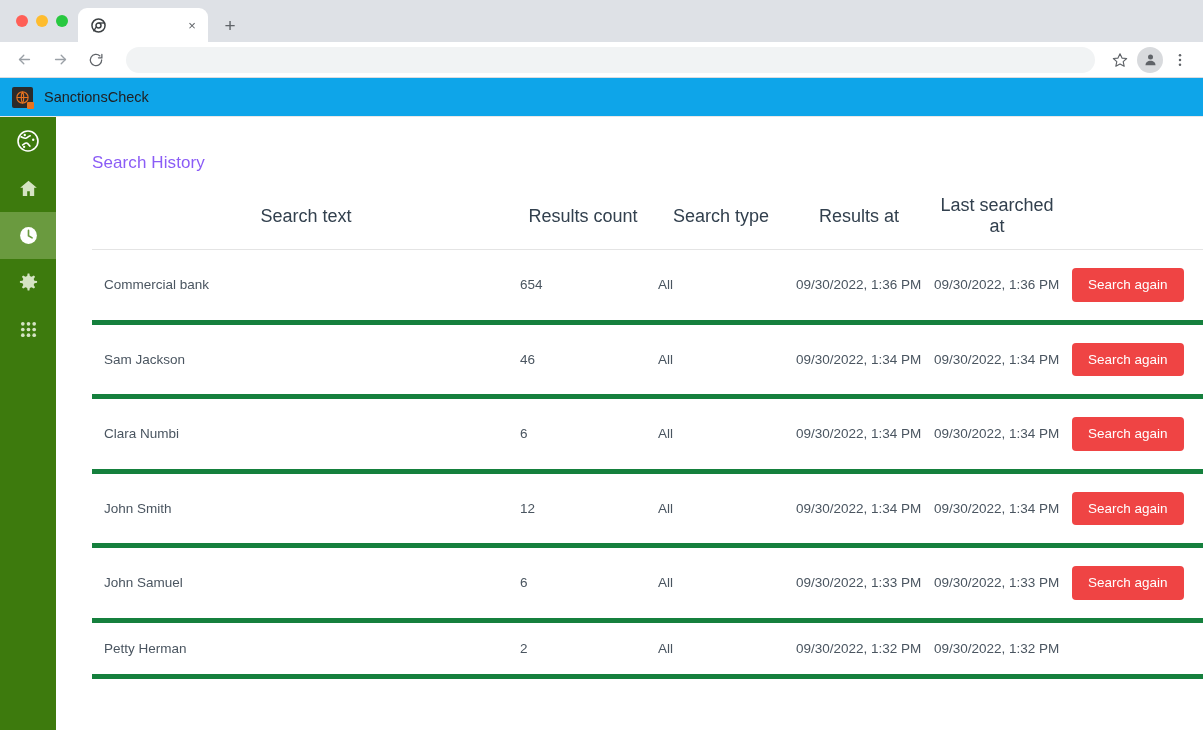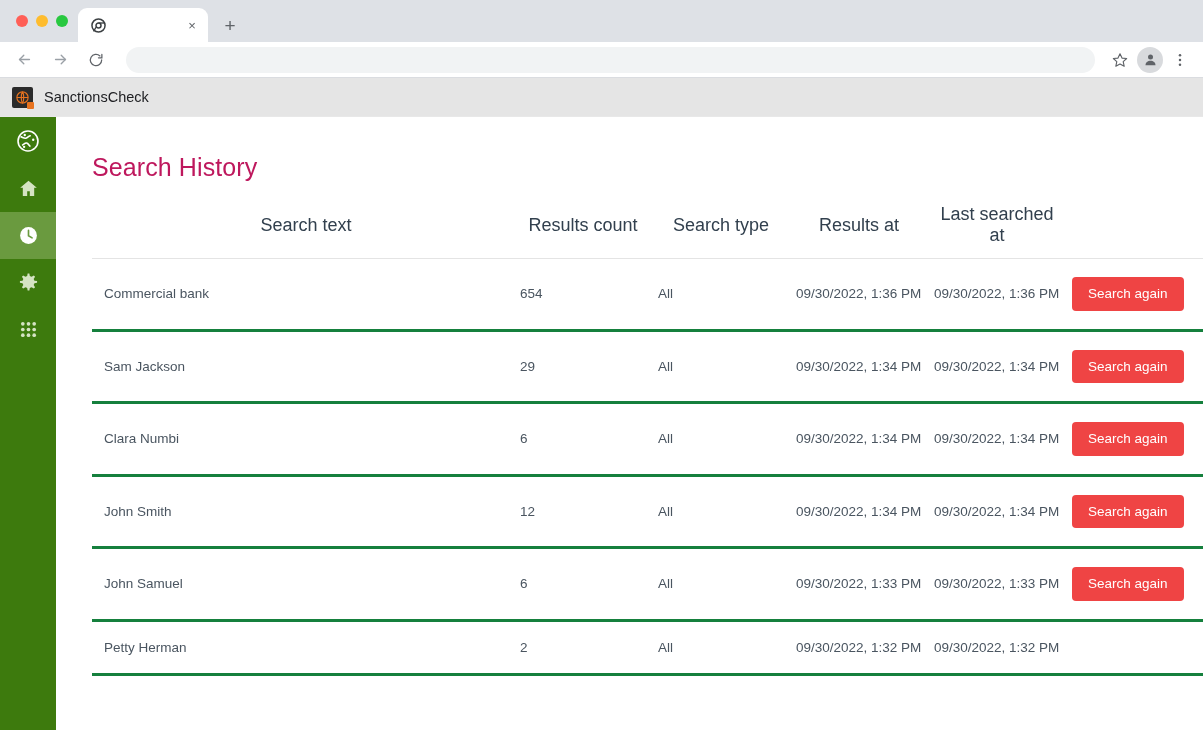--- a/index.html
+++ b/index.html
@@ -135,7 +135,7 @@
   .appbar {
     height: 39px;
     flex: 0 0 39px;
-    background: #e5e5e5;
+    background: #0ea5e9;
     display: flex;
     align-items: center;
     padding-left: 12px;

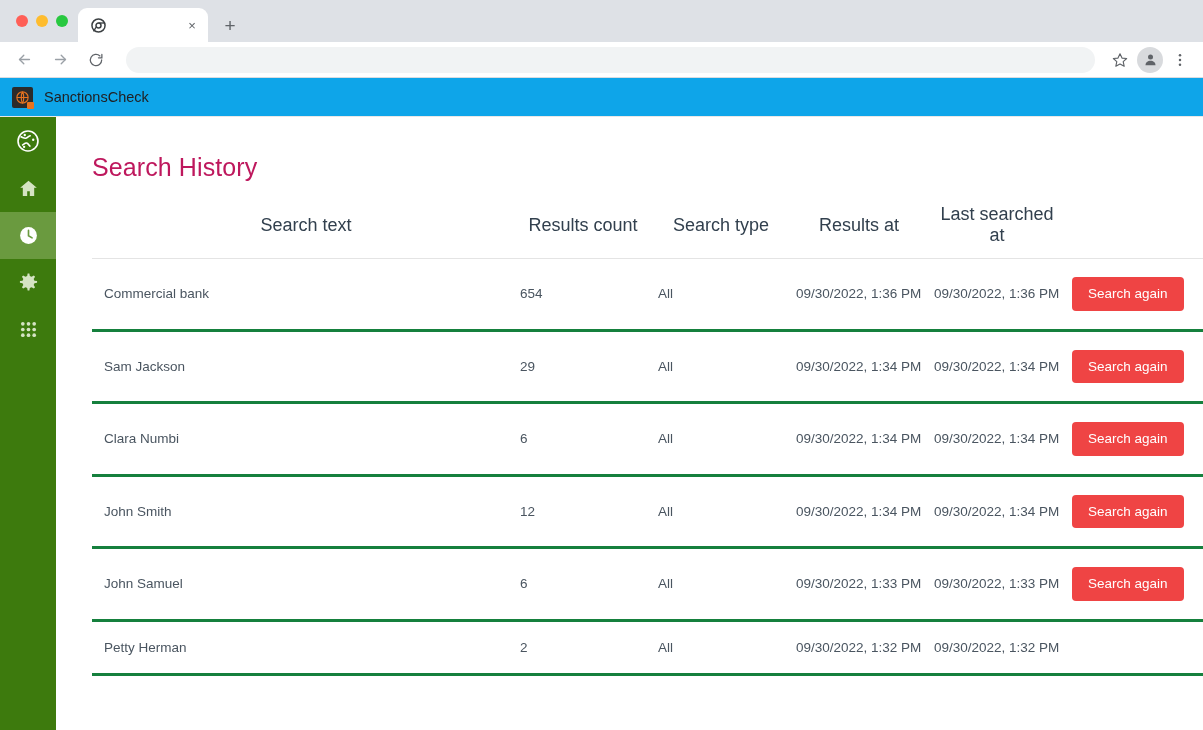--- a/index.html
+++ b/index.html
@@ -200,9 +200,9 @@
     min-width: 0;
   }
   .page-title {
-    font-size: 25px;
+    font-size: 17px;
     font-weight: 400;
-    color: #be185d;
+    color: #8b5cf6;
     margin-bottom: 22px;
     letter-spacing: 0.1px;
   }

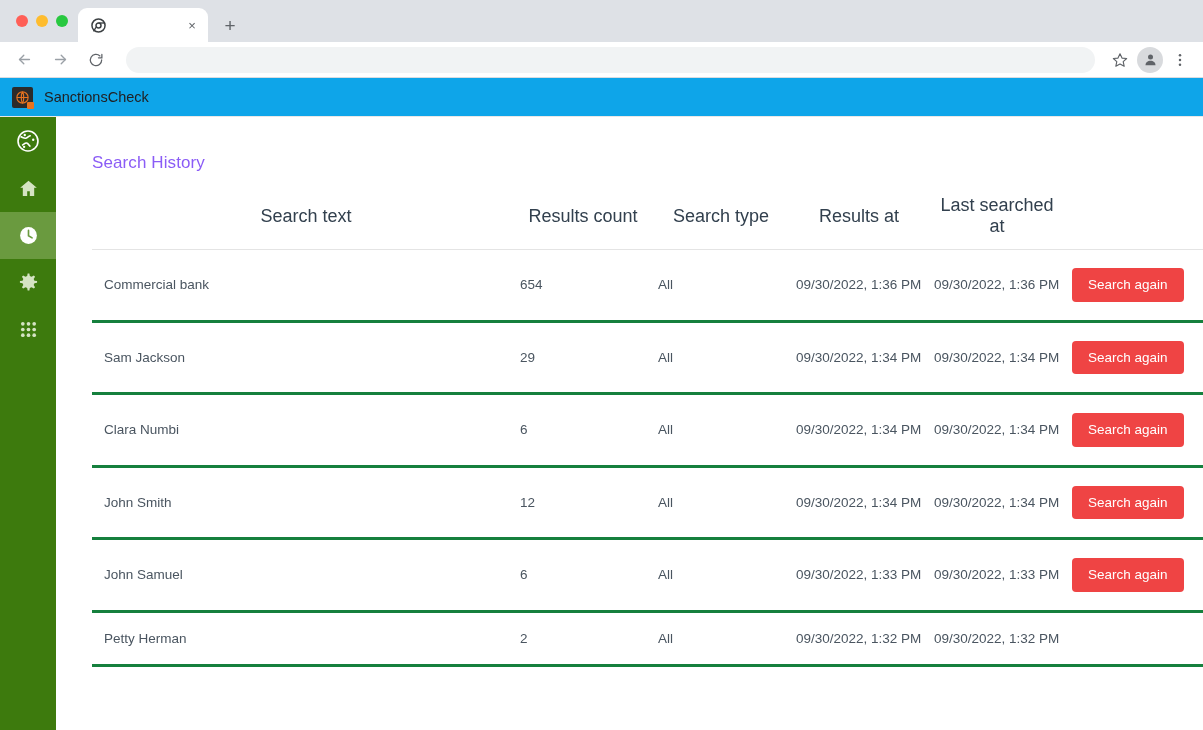--- a/index.html
+++ b/index.html
@@ -224,7 +224,7 @@
     font-size: 13.5px;
     color: #4a5560;
     padding: 18px 0 18px 12px;
-    border-bottom: 3px solid #15803d;
+    border-bottom: 5px solid #15803d;
     vertical-align: middle;
   }
   .col-text     { width: 416px; }

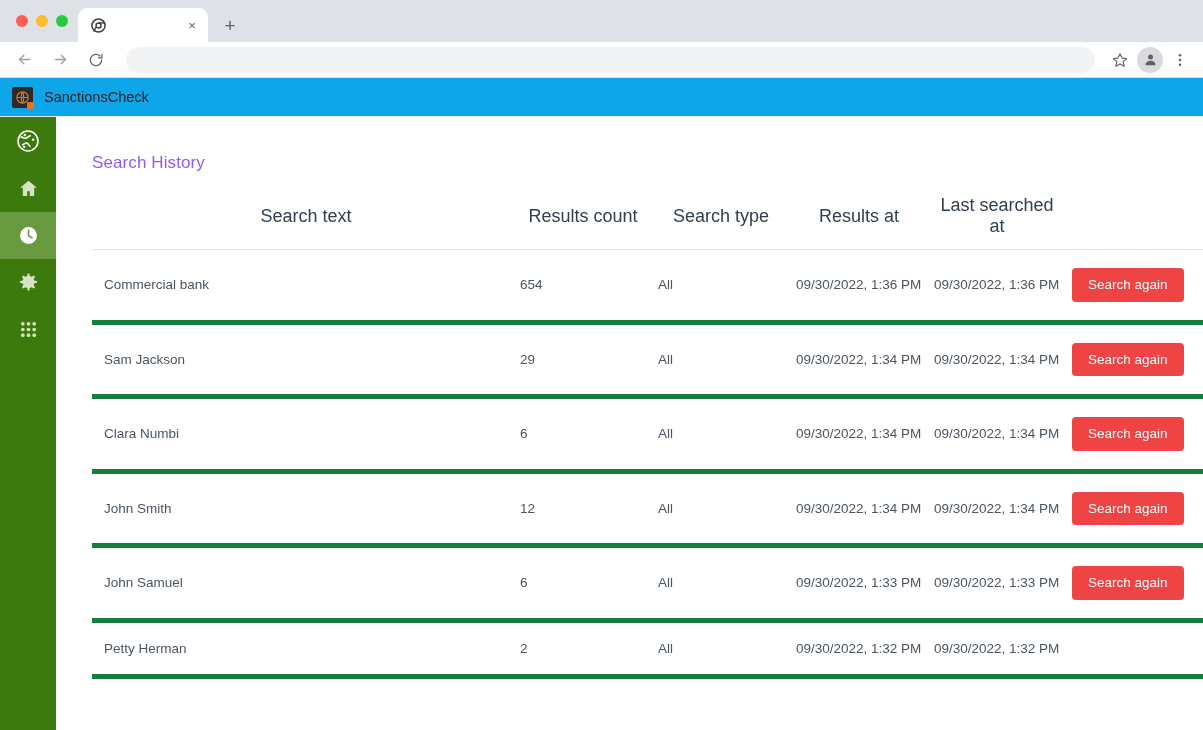--- a/index.html
+++ b/index.html
@@ -416,7 +416,7 @@
               </tr>
               <tr>
                 <td>Sam Jackson</td>
-                <td>29</td>
+                <td>46</td>
                 <td>All</td>
                 <td>09/30/2022, 1:34 PM</td>
                 <td>09/30/2022, 1:34 PM</td>

